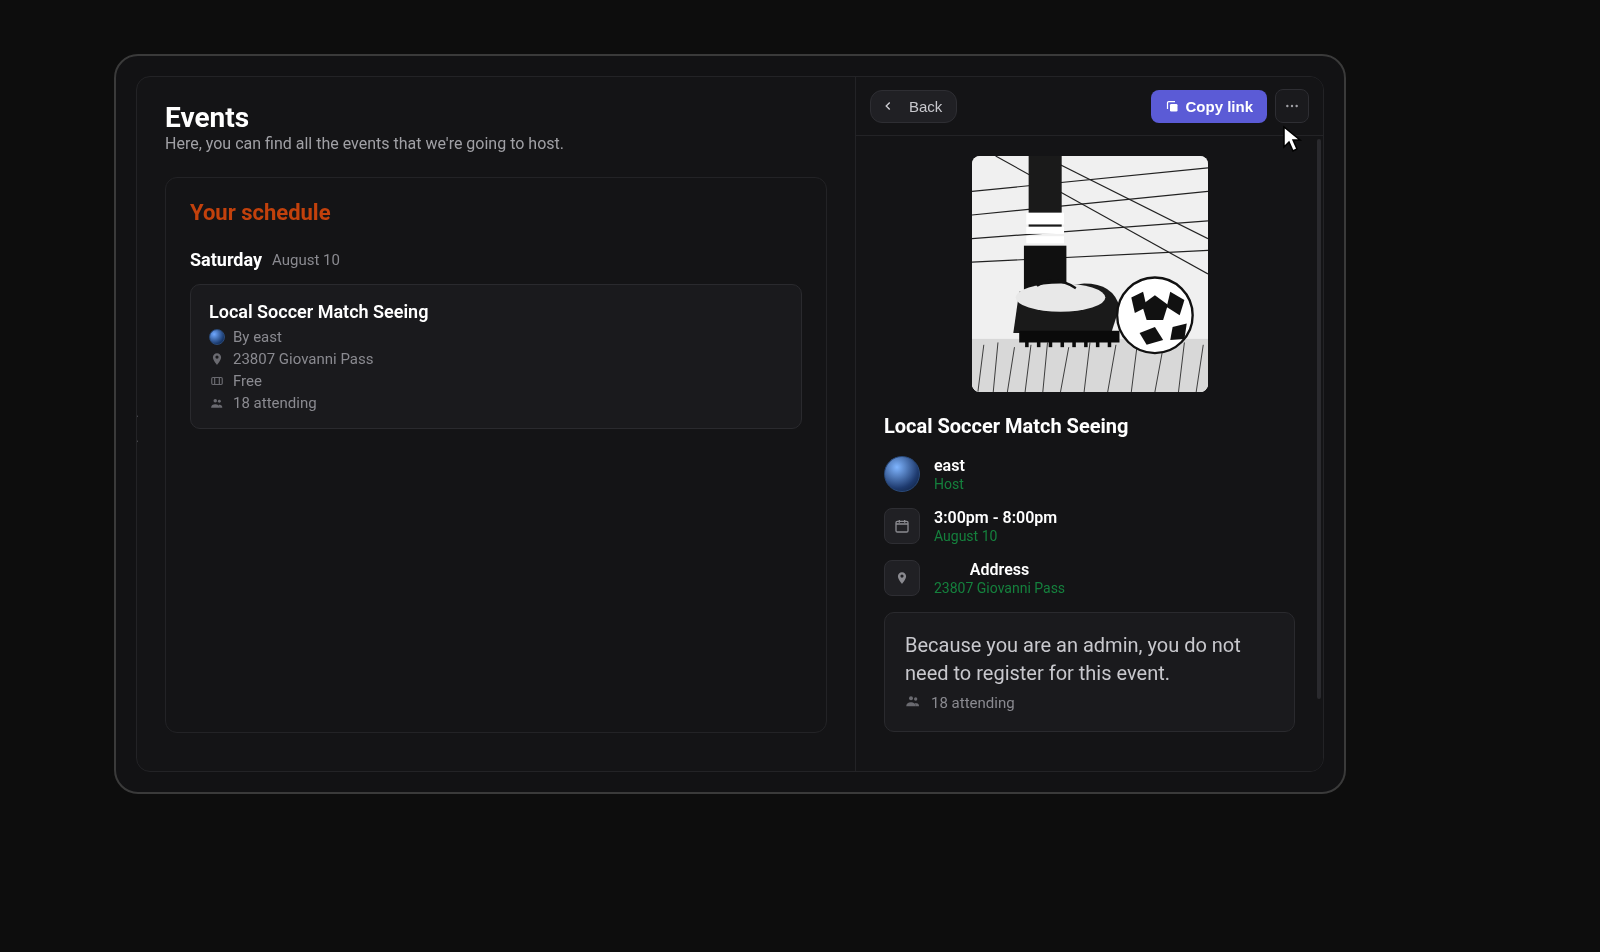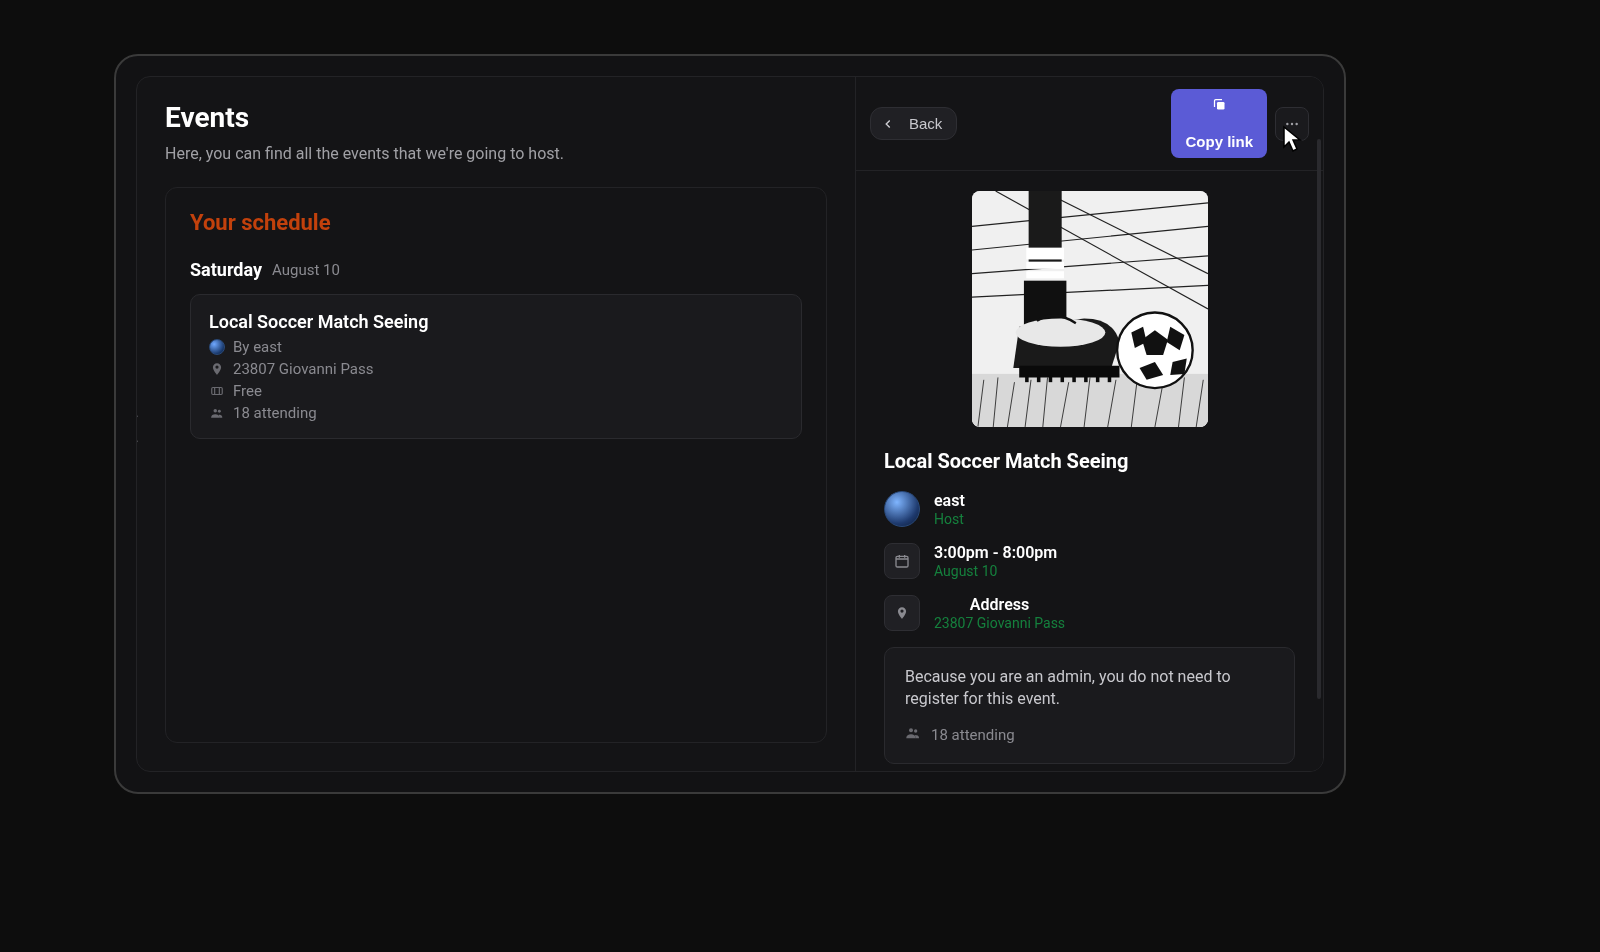--- a/index.html
+++ b/index.html
@@ -42,7 +42,6 @@
     font-size: 28px;
     font-weight: 700;
     color: #fff;
-    margin-bottom: 10px;
   }
   .page-subtitle {
     font-size: 16px;

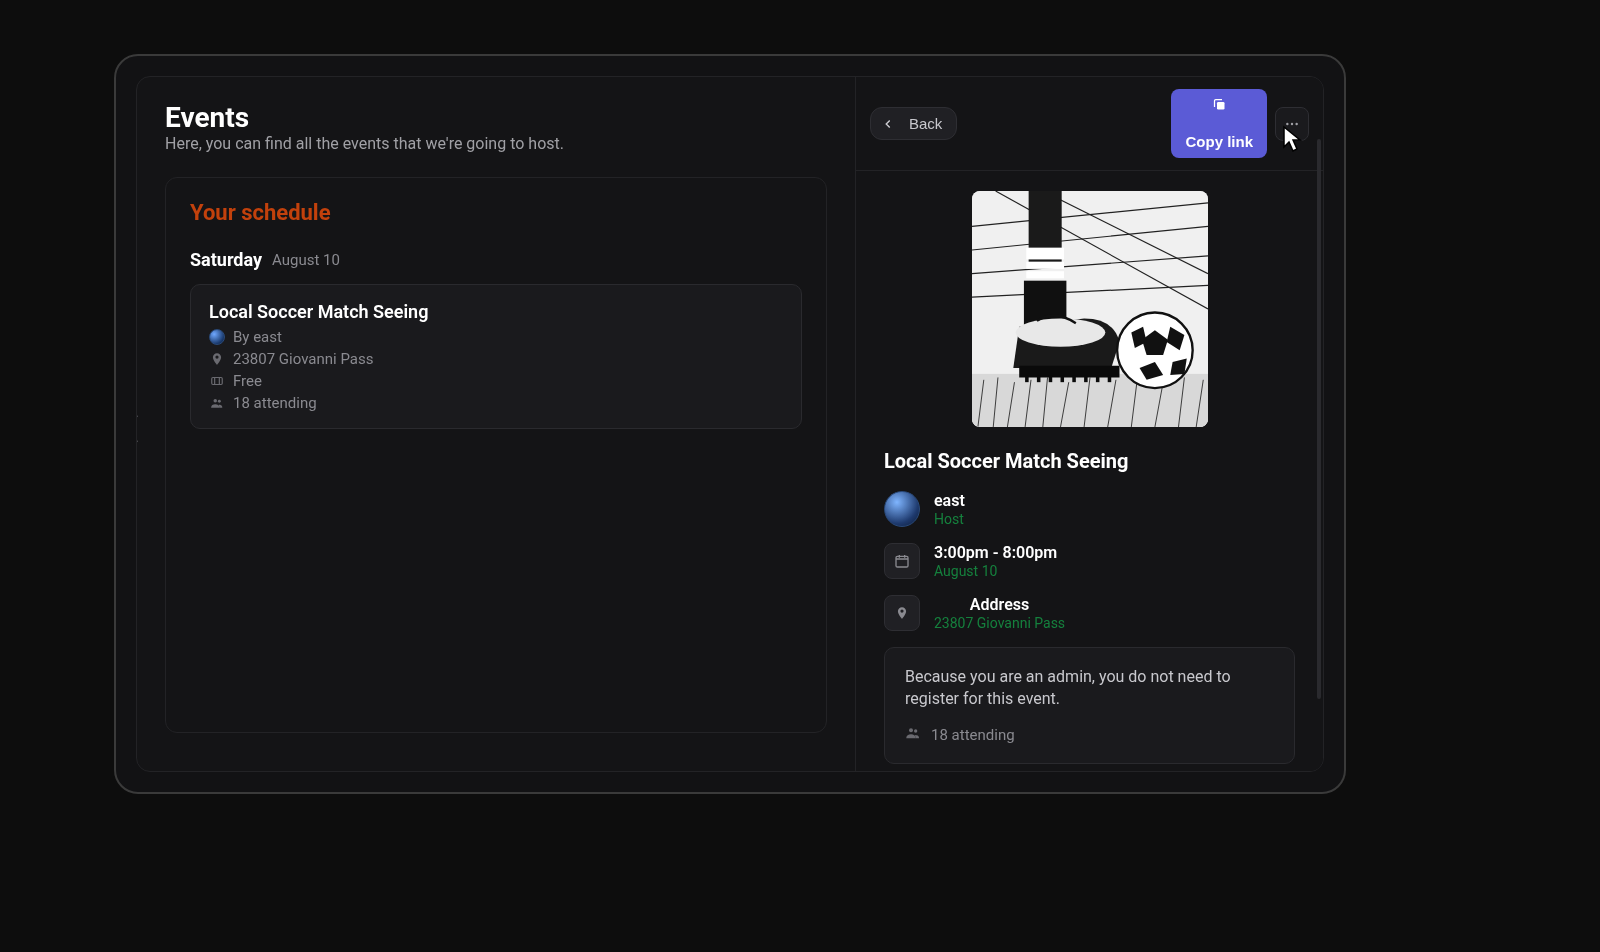--- a/index.html
+++ b/index.html
@@ -157,7 +157,7 @@
   .copy-btn {
     display: inline-flex;
     align-items: center;
-    gap: 21px;
+    gap: 5px;
     background: #5b5bd6;
     color: #fff;
     font-size: 15px;
@@ -166,7 +166,6 @@
     border: none;
     border-radius: 8px;
     cursor: pointer;
-    flex-direction: column;
   }
   .more-btn {
     width: 34px;

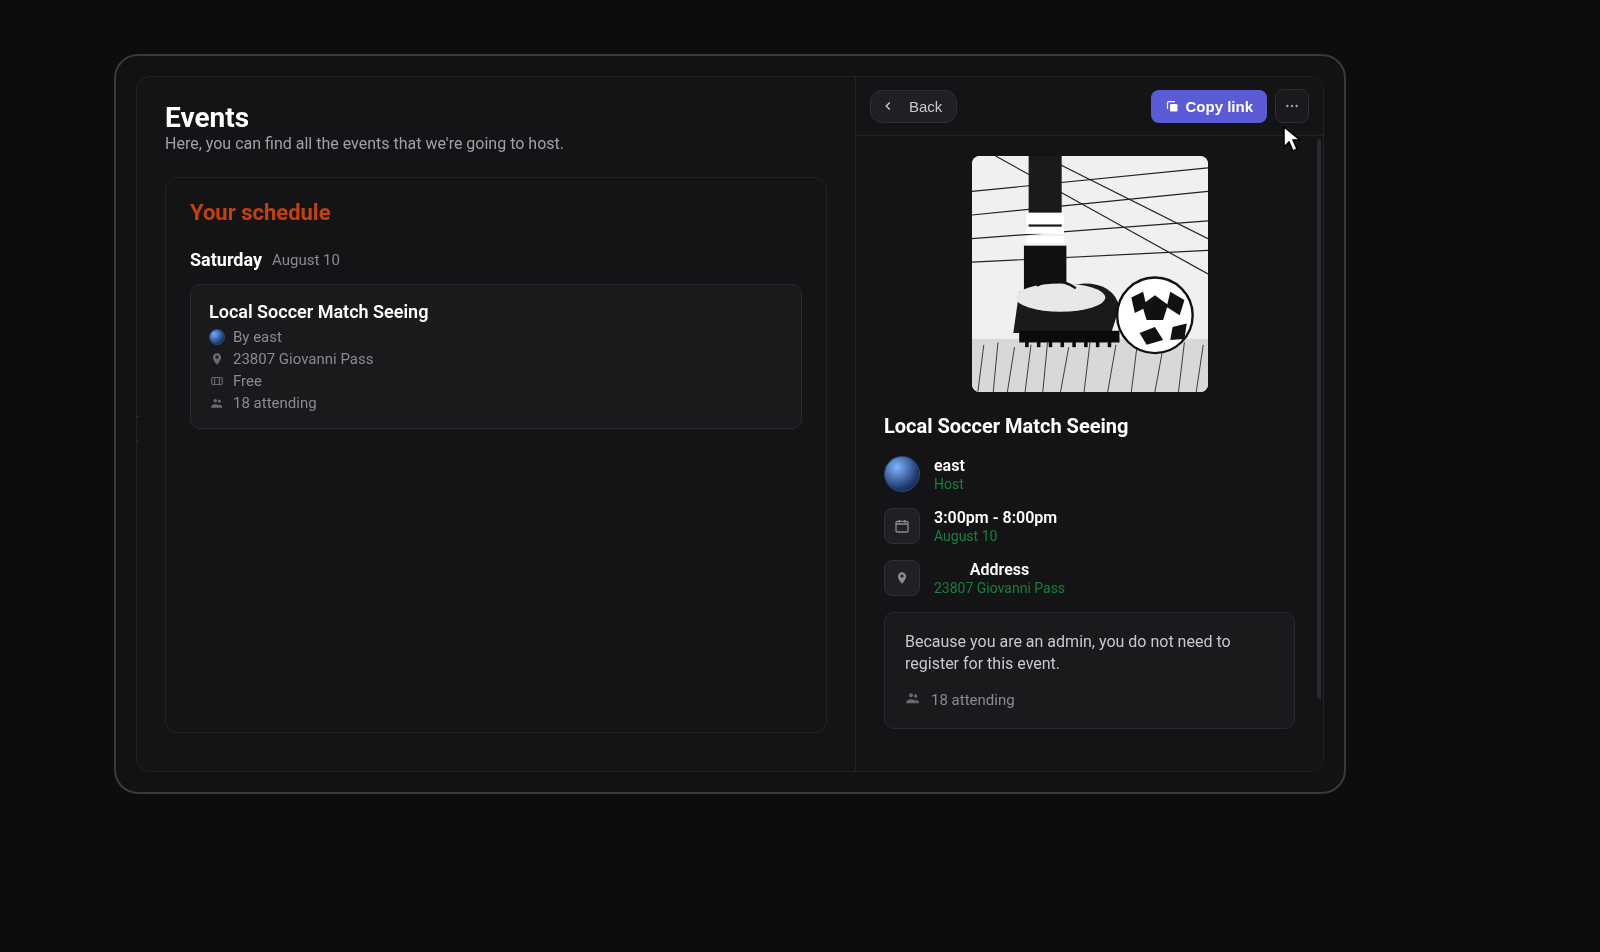--- a/index.html
+++ b/index.html
@@ -244,10 +244,10 @@
     margin-top: 12px;
   }
   .admin-msg {
-    font-size: 16px;
+    font-size: 20px;
     color: #c8c8cd;
     line-height: 1.4;
-    margin-bottom: 14px;
+    margin-bottom: 6px;
   }
   .attend-row {
     display: flex;

